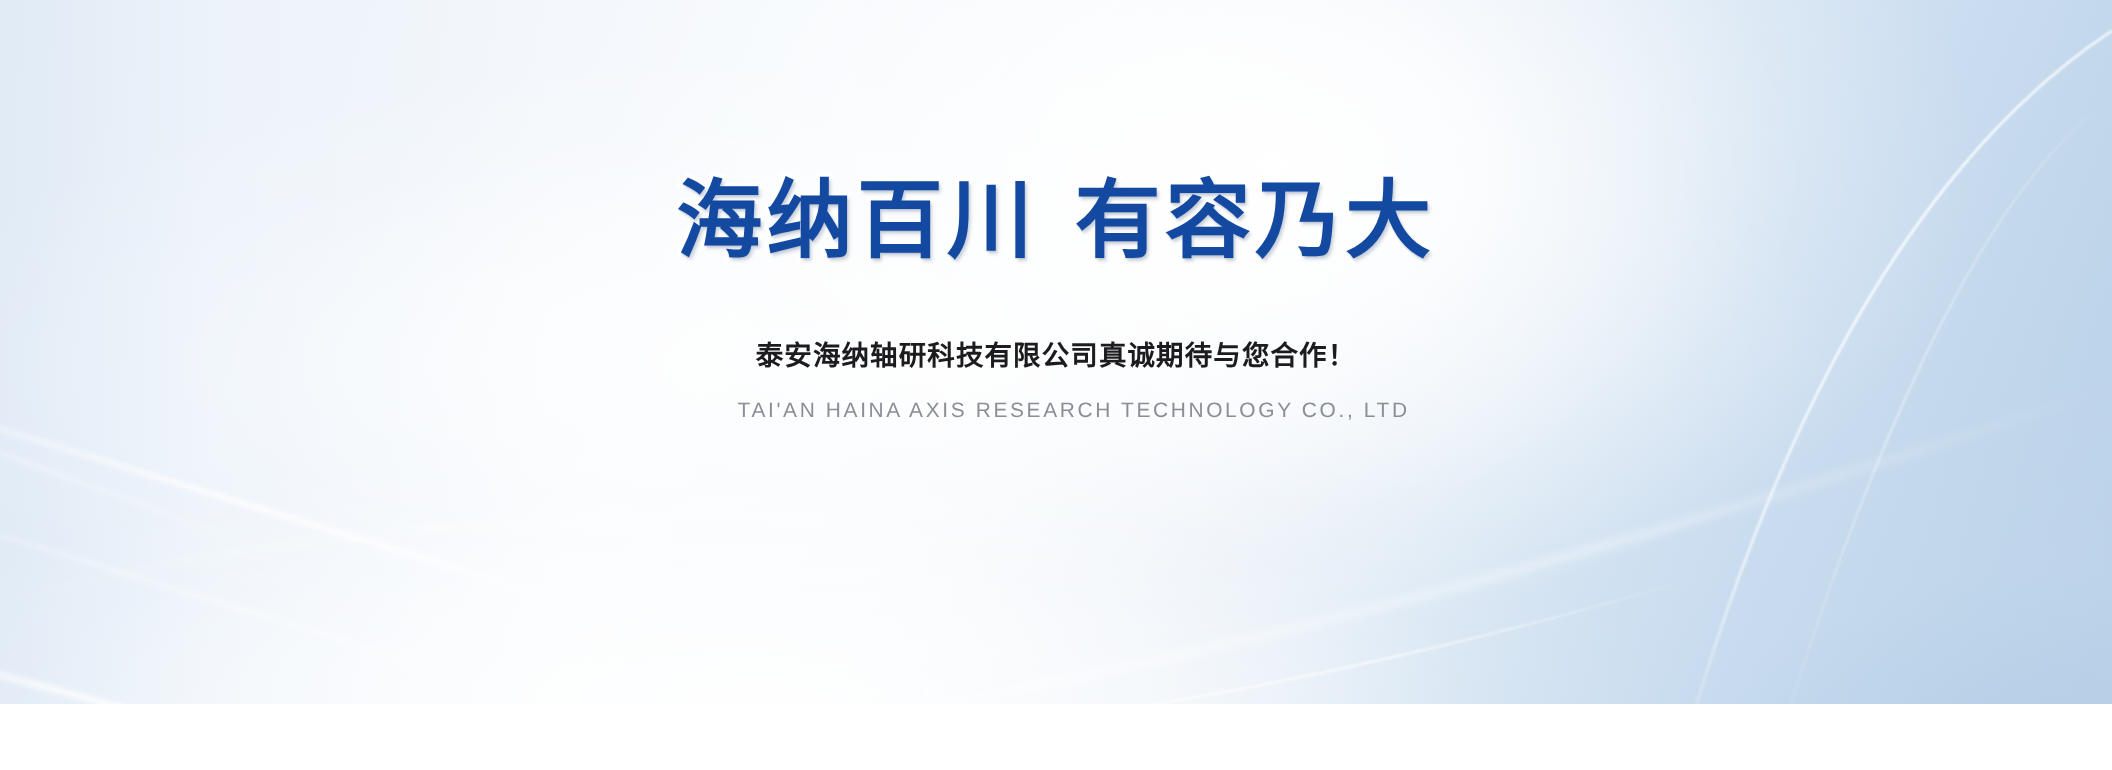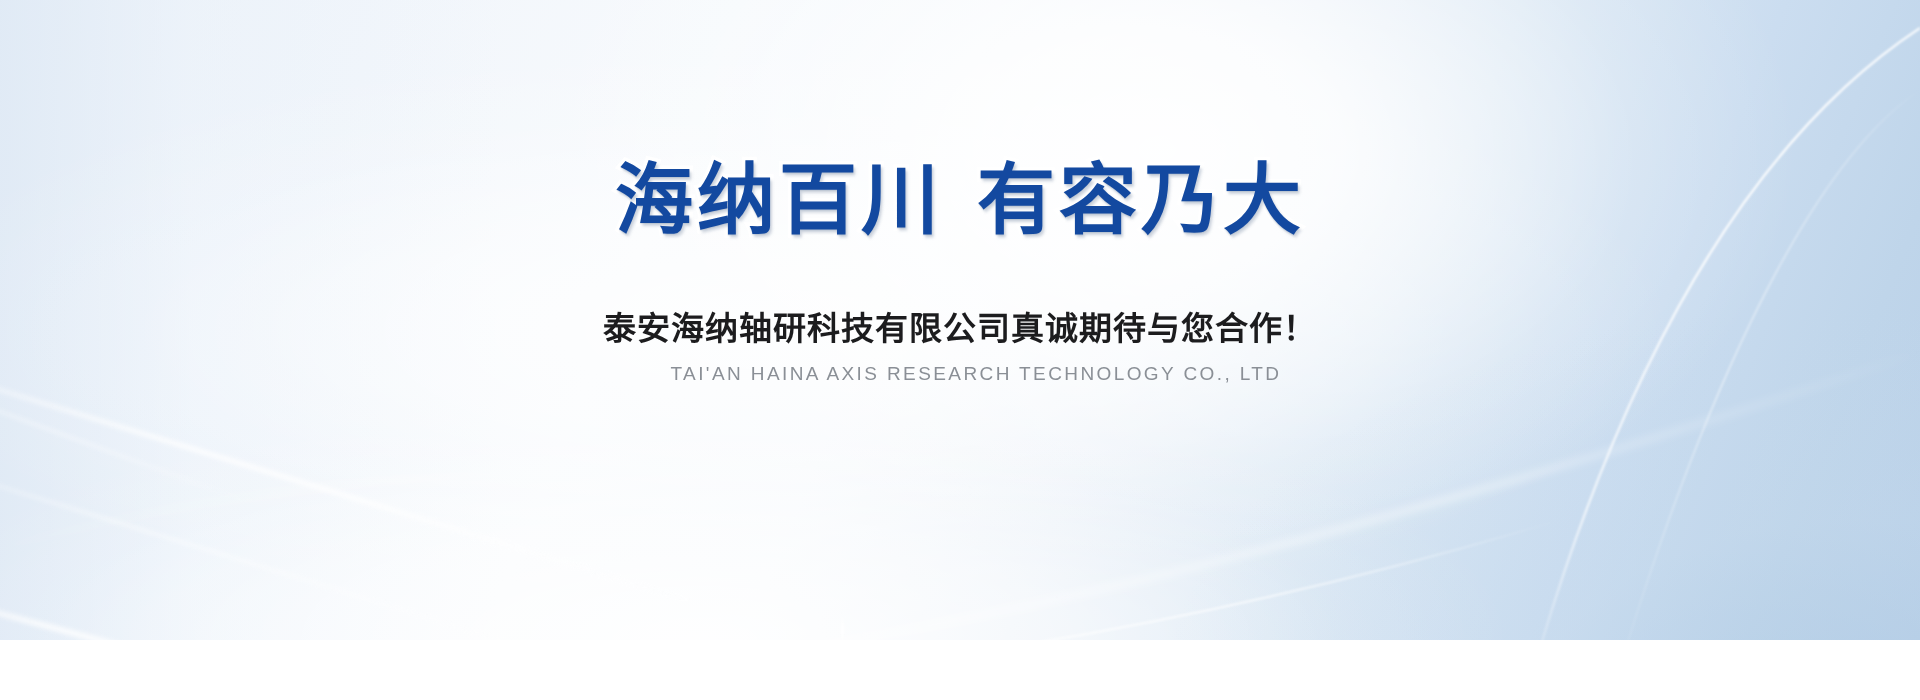--- a/index.html
+++ b/index.html
@@ -134,7 +134,7 @@
     top: 309px;
     left: 0;
     width: 1920px;
-    font-size: 33px;
+    font-size: 25px;
     font-weight: 600;
     line-height: 1.2;
     letter-spacing: 1px;

